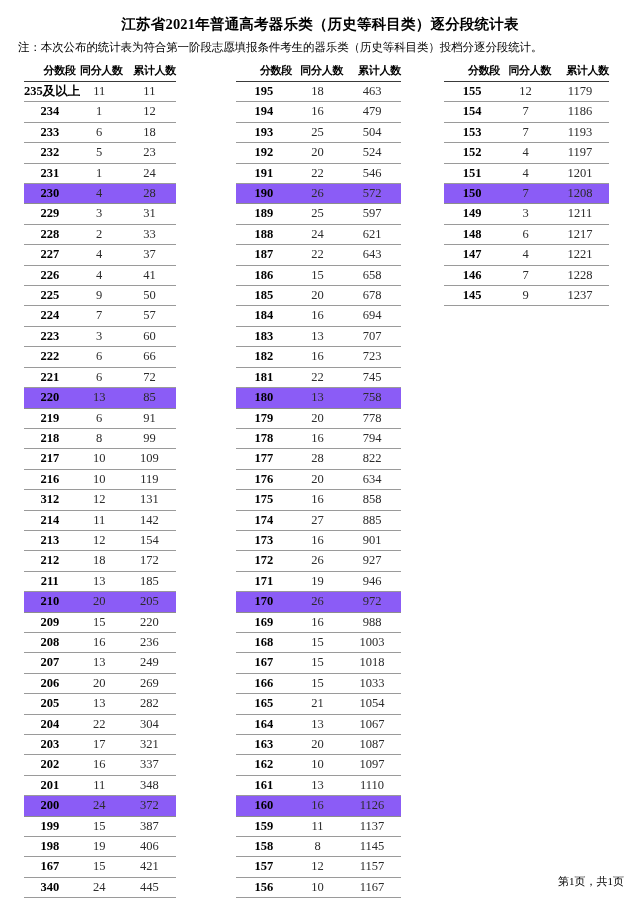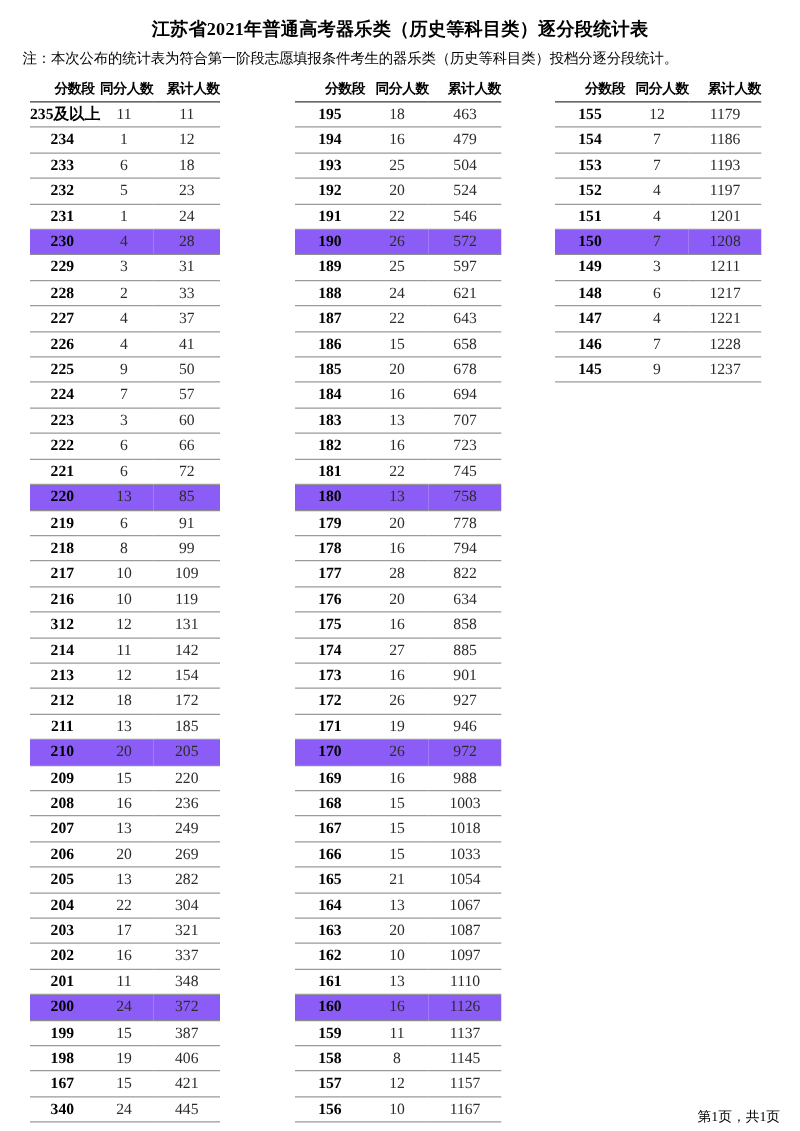--- a/index.html
+++ b/index.html
@@ -102,7 +102,7 @@
   .footer {
     position: absolute;
     right: 16px;
-    bottom: 4px;
+    bottom: 16px;
     font-size: 11px;
     white-space: nowrap;
   }

